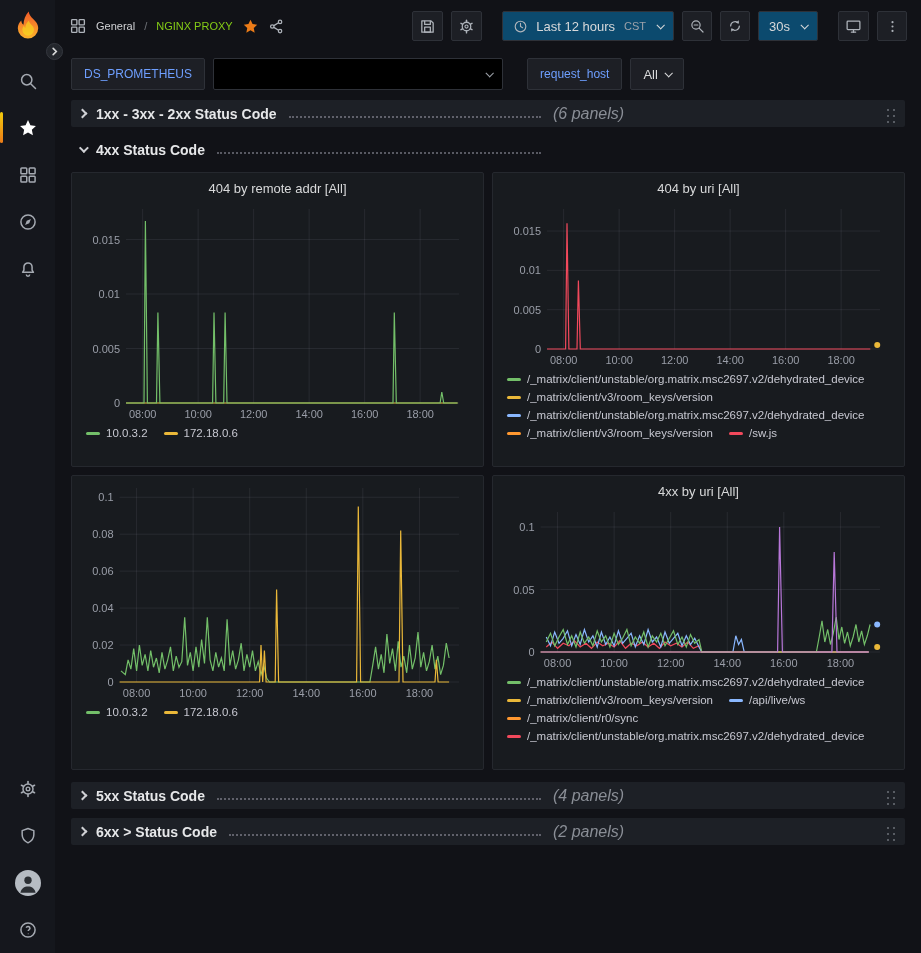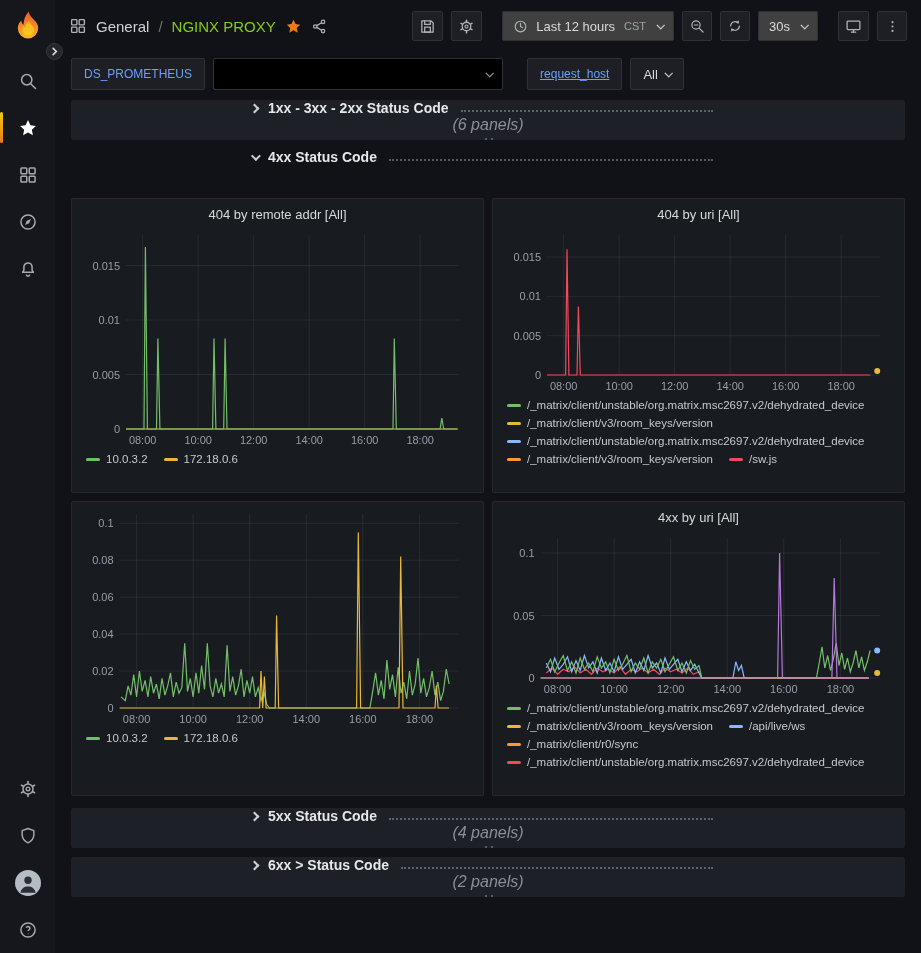--- a/index.html
+++ b/index.html
@@ -51,7 +51,7 @@
   
   .main { margin-left:55px; }
   .topbar { height:52px; display:flex; align-items:center; justify-content:space-between; padding:0 14px; }
-  .bc { display:flex; align-items:center; gap:9px; color:#d0d1d4; font-size:15px; }
+  .bc { display:flex; align-items:center; gap:9px; color:#d0d1d4; font-size:11px; }
   .bc .sep { color:#707379; }
   .bc .title { color:#84cc16; font-weight:500; }
   .bc-link { cursor:pointer; }

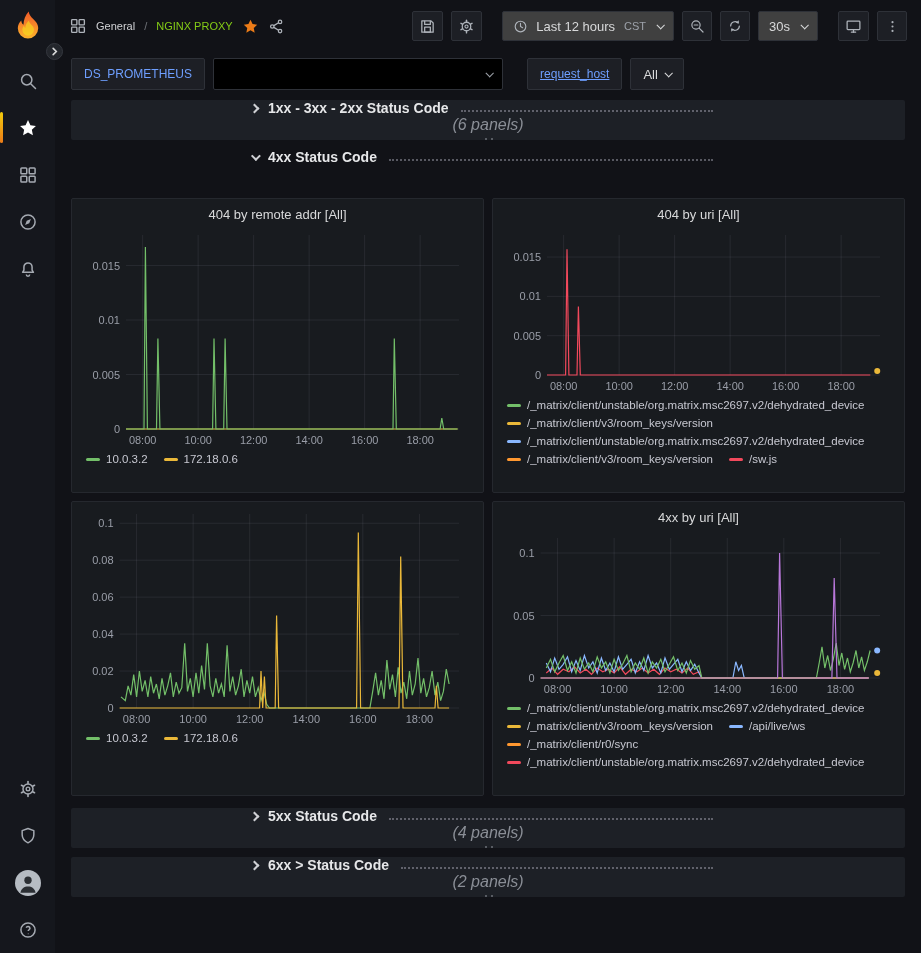--- a/index.html
+++ b/index.html
@@ -62,7 +62,7 @@
   }
   .text-btn {
     height:30px; padding:0 10px; display:flex; align-items:center; gap:4px;
-    background:#404040; border:1px solid #2e3138; border-radius:2px; color:#d8d9da; cursor:pointer; font-size:13px;
+    background:#0c4a6e; border:1px solid #2e3138; border-radius:2px; color:#d8d9da; cursor:pointer; font-size:13px;
   }
   .tz { font-size:11px; color:#9da2aa; margin-left:5px; }
   .gap-l { margin-left:12px; }

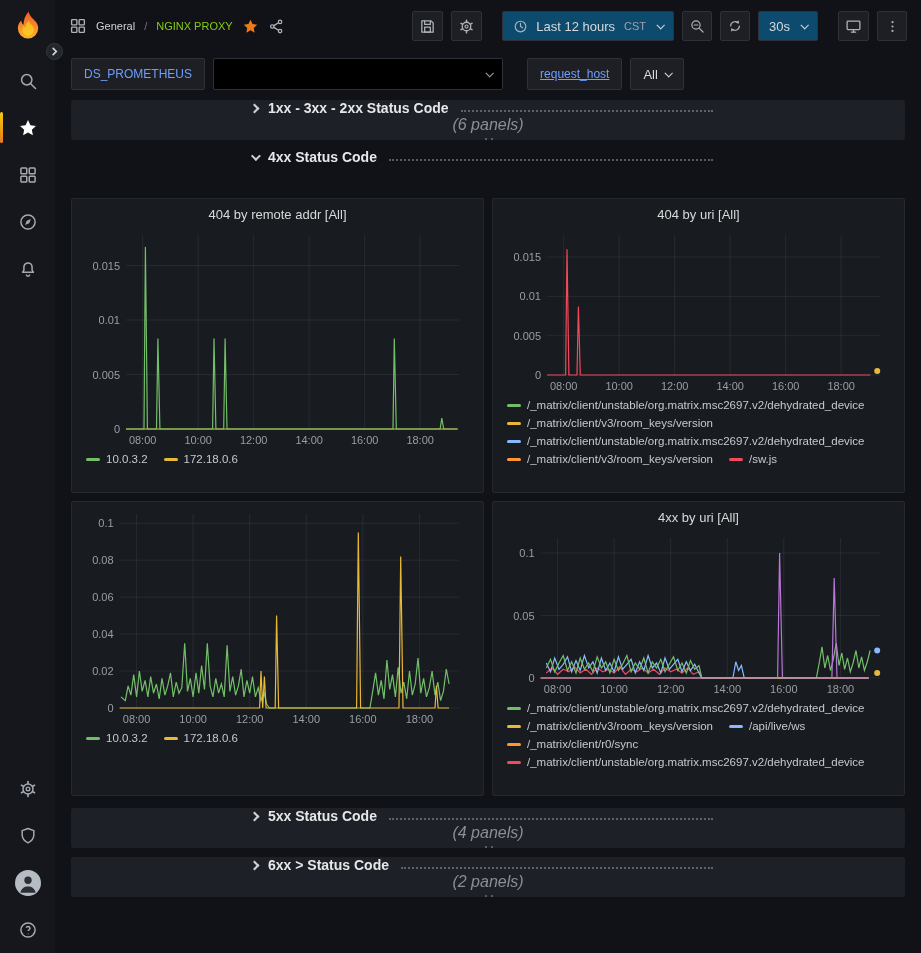--- a/index.html
+++ b/index.html
@@ -83,7 +83,7 @@
     background:#1d1f25; border:1px solid #2e3138; border-radius:2px;
     color:#d8d9da; font-size:13px; cursor:pointer;
   }
-  .ml16 { margin-left:16px;text-decoration:underline; }
+  .ml16 { margin-left:16px; }
 
   
   .content { padding:4px 16px 0 16px; }

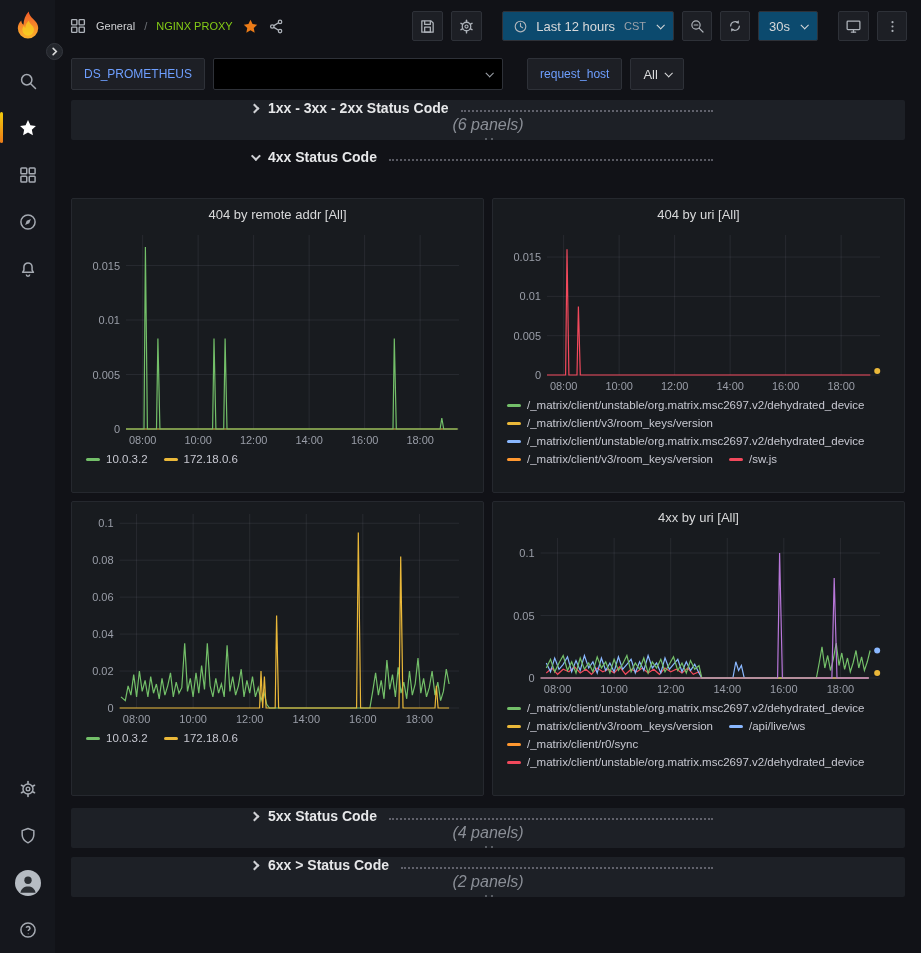--- a/index.html
+++ b/index.html
@@ -87,7 +87,7 @@
 
   
   .content { padding:4px 16px 0 16px; }
-  .dash-row { height:40px; display:flex; align-items:center; padding:0 8px; border-radius:2px; margin-bottom:9px; cursor:pointer;flex-direction:column; }
+  .dash-row { height:27px; display:flex; align-items:center; padding:0 8px; border-radius:2px; margin-bottom:9px; cursor:pointer; }
   .dash-row.collapsed { background:#1d2026; }
   .row-left { display:flex; align-items:center; width:474px; flex:none; }
   .row-title { font-size:14px; font-weight:700; color:#e6e7e9; margin-left:10px; white-space:nowrap; }

